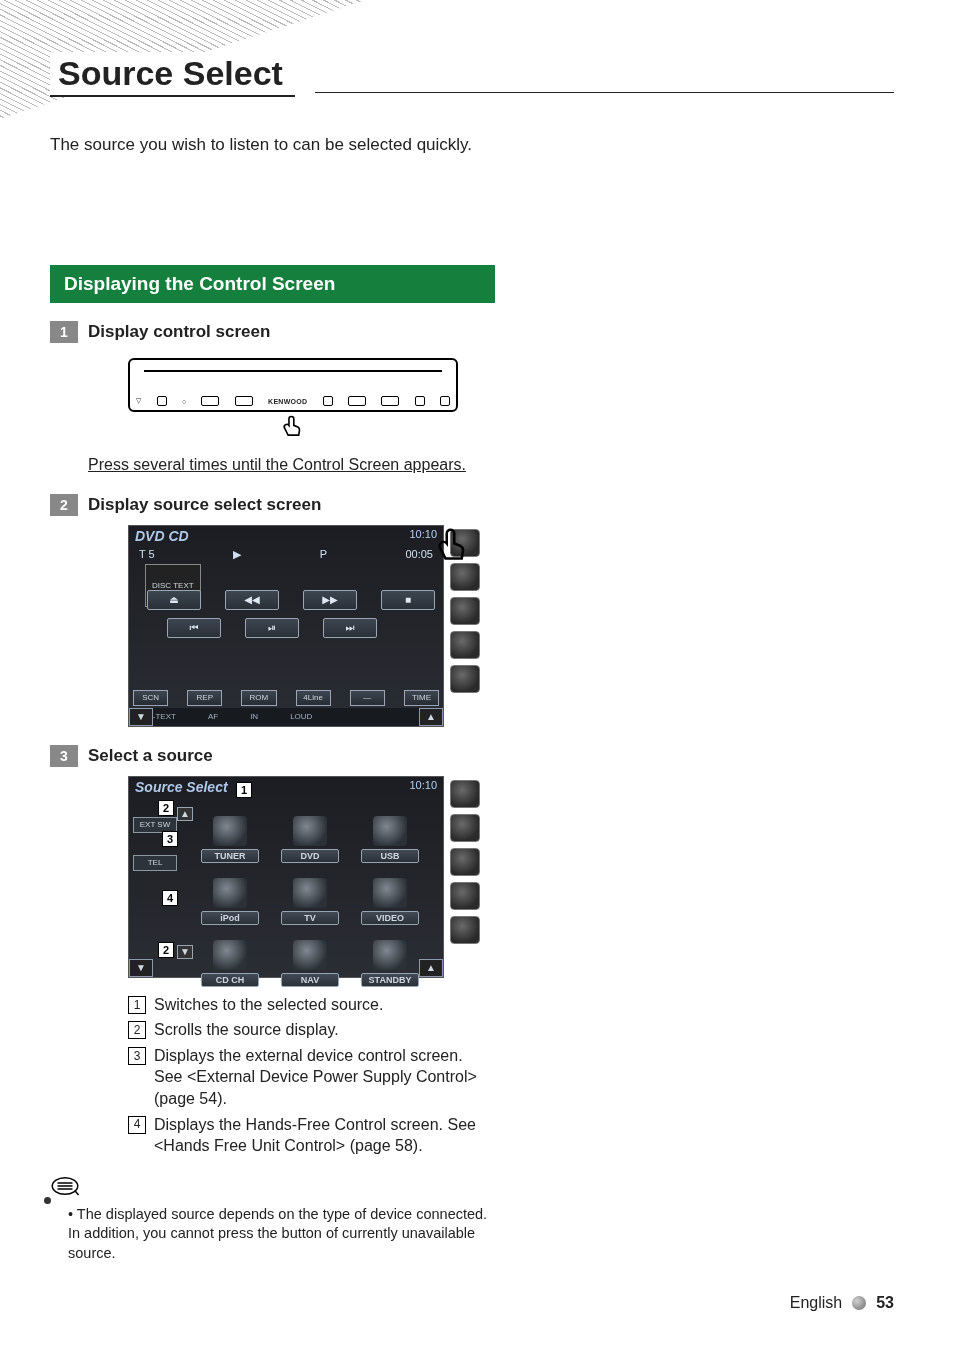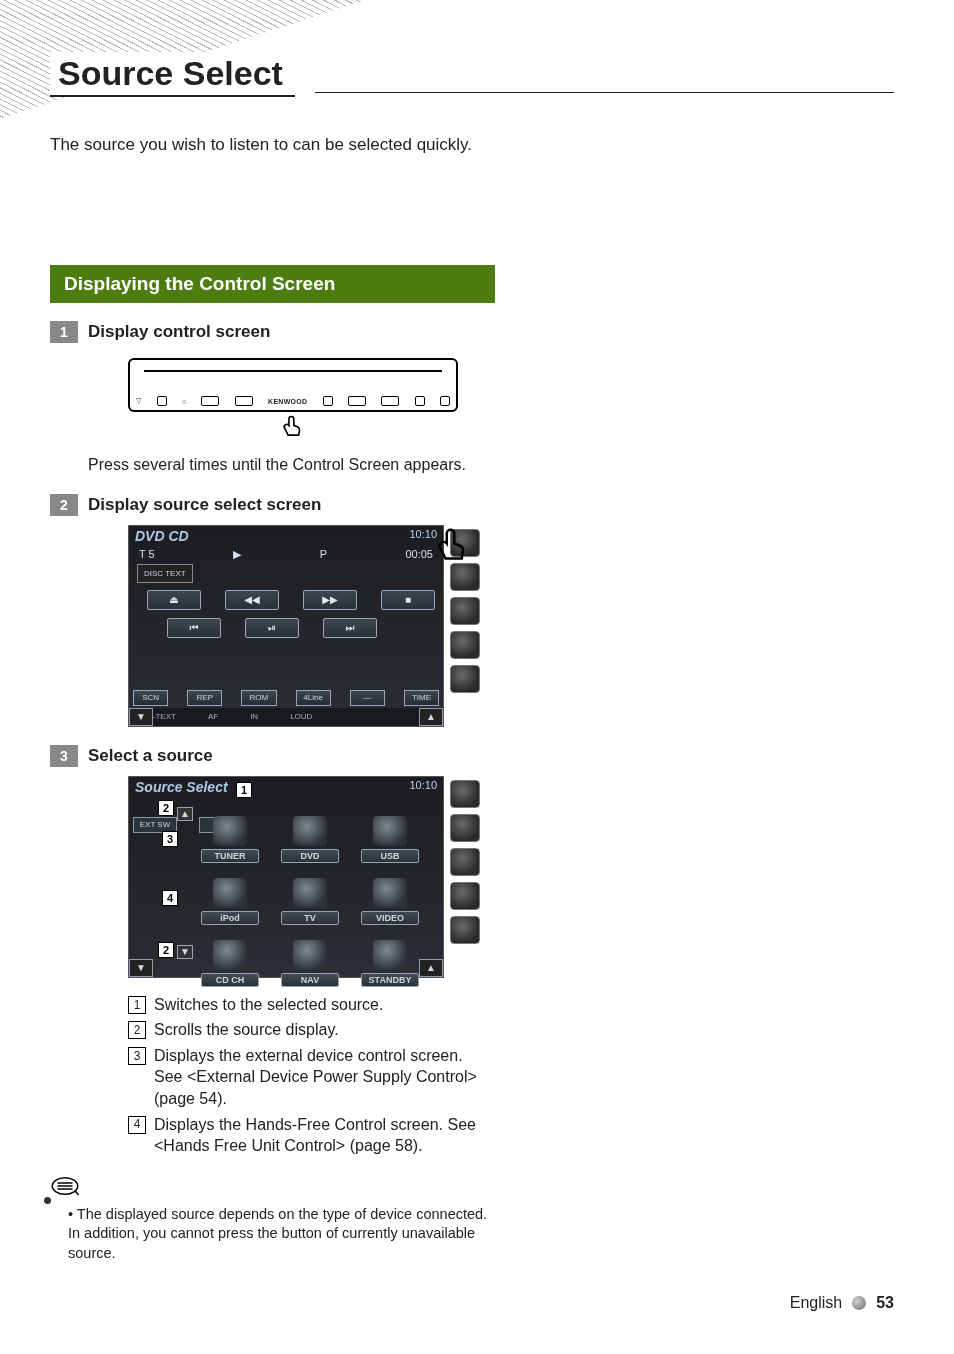--- a/index.html
+++ b/index.html
@@ -36,7 +36,7 @@
   
   .col { width: 445px; margin-top: 110px; position: relative; z-index: 2; }
   .section-bar {
-    background: #4d7c0f; color: #fff; font-weight: 700;
+    background: #15803d; color: #fff; font-weight: 700;
     font-size: 19px; padding: 8px 14px;
   }
 

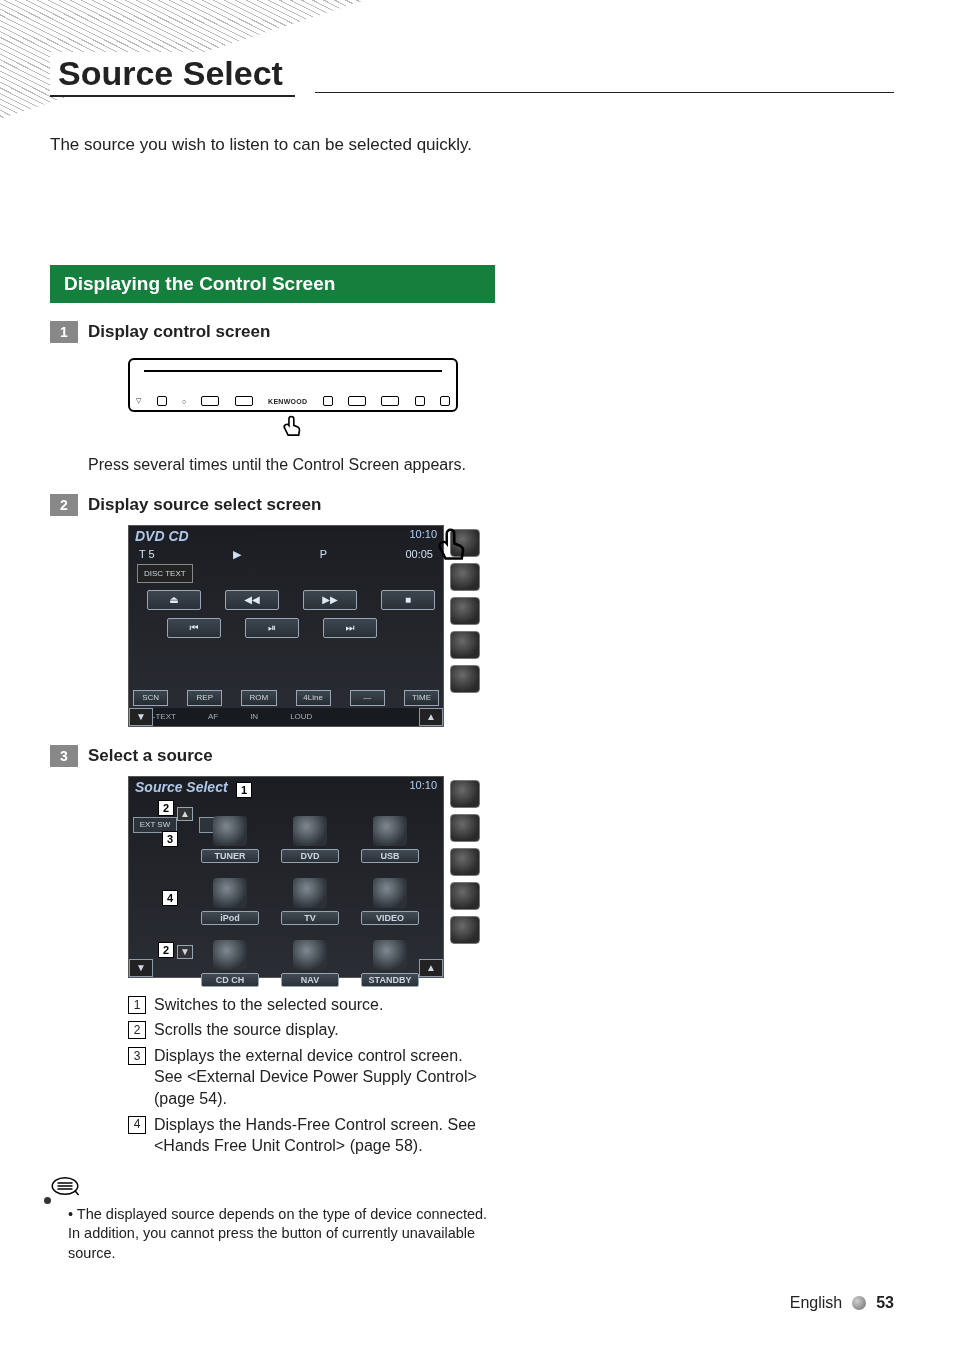--- a/index.html
+++ b/index.html
@@ -48,7 +48,7 @@
   }
   .step-body { flex: 1; }
   .step-title { font-weight: 700; font-size: 17px; }
-  .step-text { font-size: 16px; margin-top: 6px; line-height: 1.35; }
+  .step-text { font-size: 16px; margin-top: 6px; line-height: 1.35; text-decoration: underline; }
 
   
   .faceplate-wrap { margin: 16px 0 10px 40px; width: 330px; }

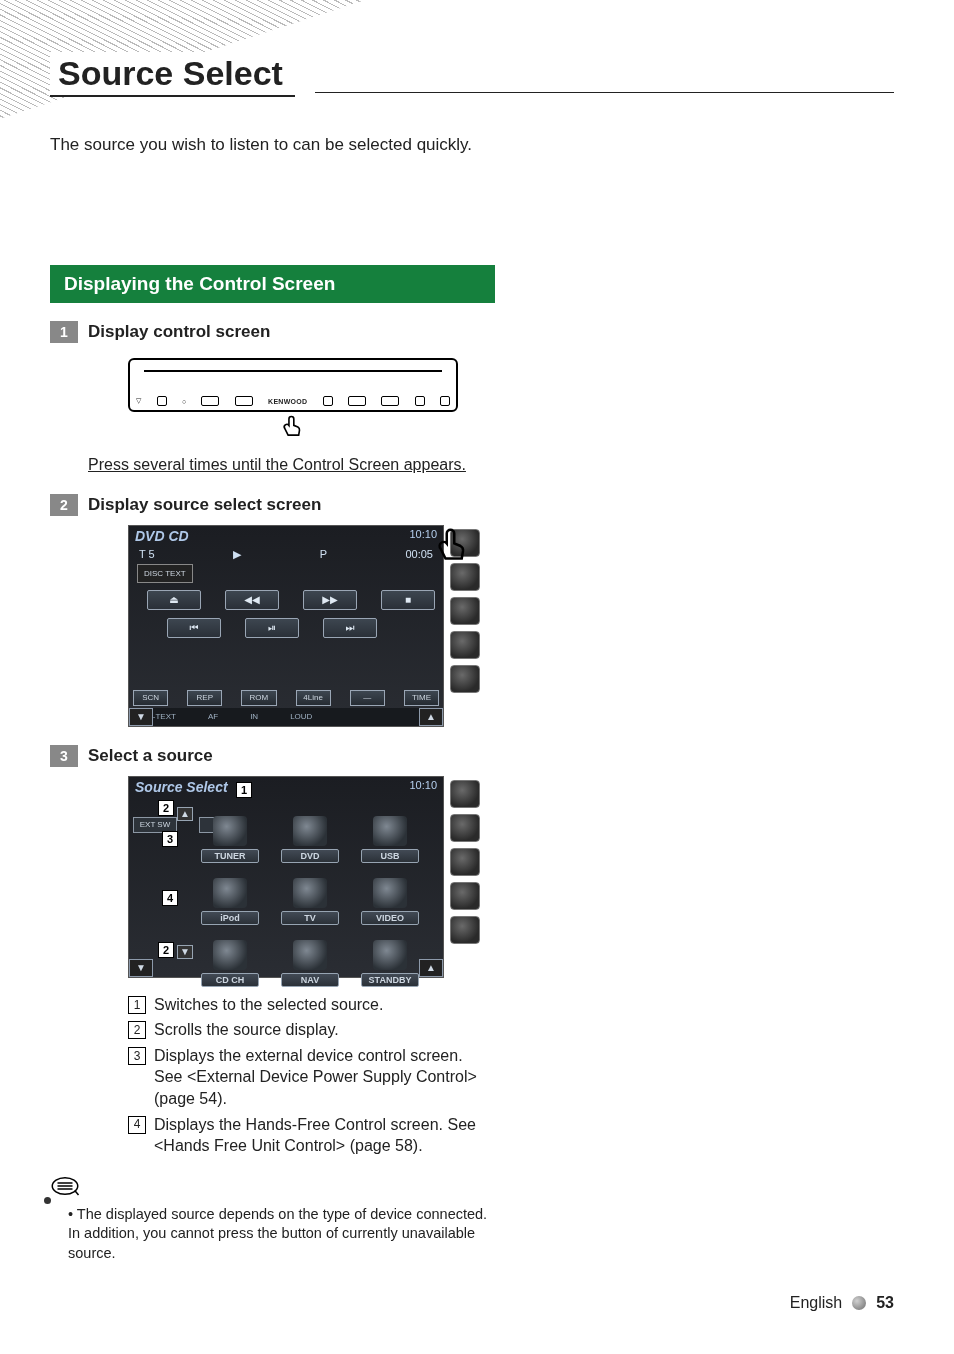--- a/index.html
+++ b/index.html
@@ -96,7 +96,7 @@
   }
   .screen .row { position:absolute; display:flex; gap:24px; }
   .screen .statusrow { top:22px; left:10px; right:10px; justify-content:space-between; font-size:11px; color:#cfe0f2;}
-  .screen .tape { position:absolute; top:38px; left:8px; padding:4px 6px; border:1px solid #888; font-size:8px; background:#222;}
+  .screen .tape { position:absolute; top:38px; left:16px; padding:16px 6px; border:1px solid #888; font-size:8px; background:#222;}
   .screen .gbtn {
     width:54px; height:20px; border:1px solid #9aa6b5; border-radius:2px;
     background: linear-gradient(#3d4650,#2a3038);

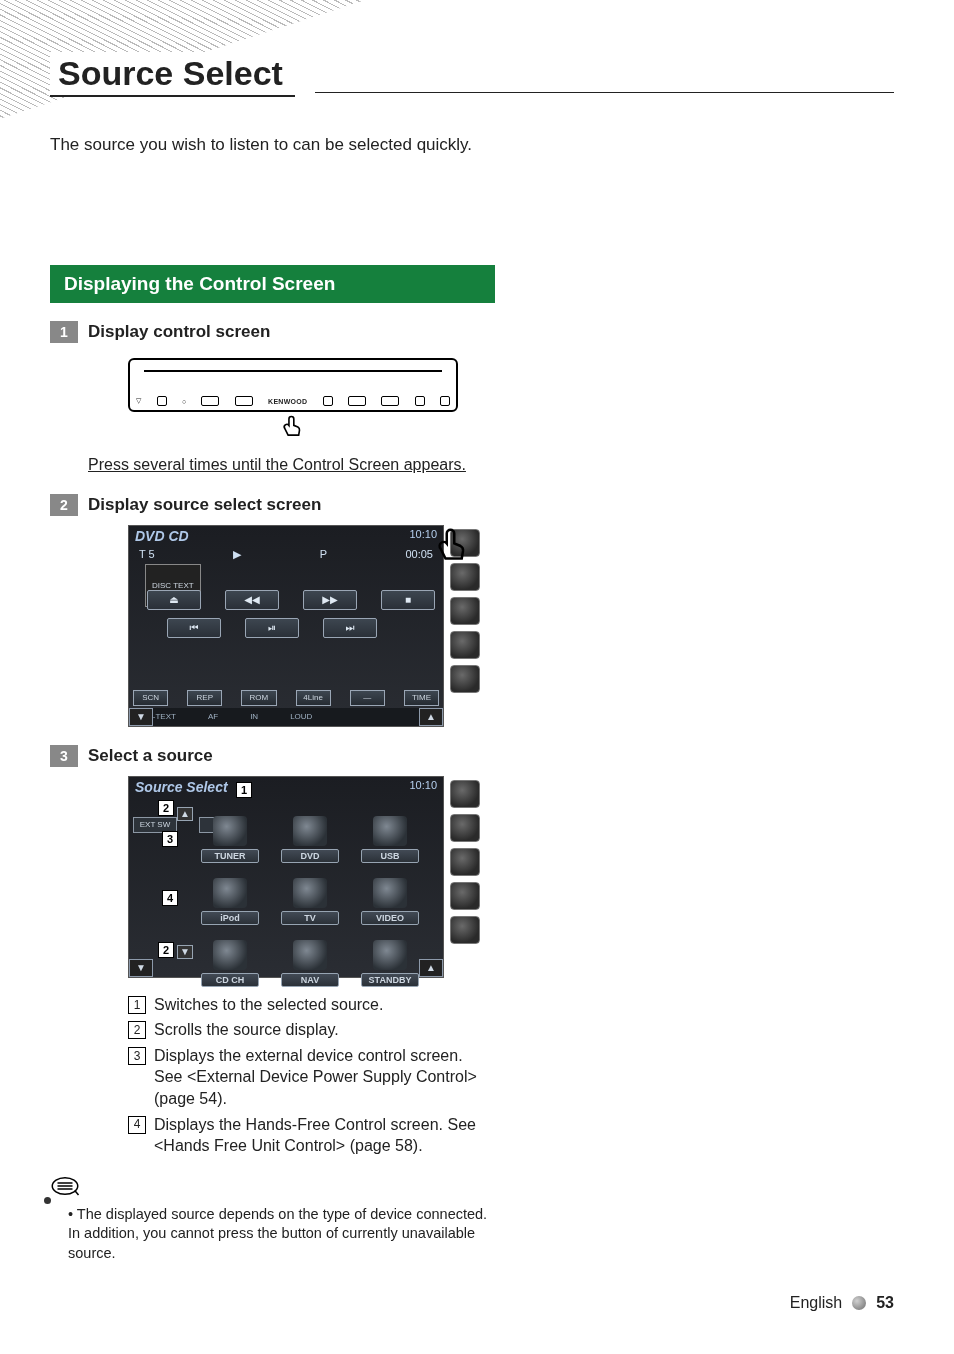--- a/index.html
+++ b/index.html
@@ -150,7 +150,7 @@
     border:1px solid #97a4b2; border-radius:2px;
     font-size:9px; display:flex; align-items:center; justify-content:center;
   }
-  .leftpane { position:absolute; left:4px; top:40px; display:flex; flex-direction:row; gap:22px; }
+  .leftpane { position:absolute; left:4px; top:40px; display:flex; flex-direction:column; gap:22px; }
   .leftpane .lp { width:44px; height:16px; border:1px solid #8c97a4; background:#2d333a; font-size:8px;
     display:flex; align-items:center; justify-content:center;}
   .scrollbtn {

